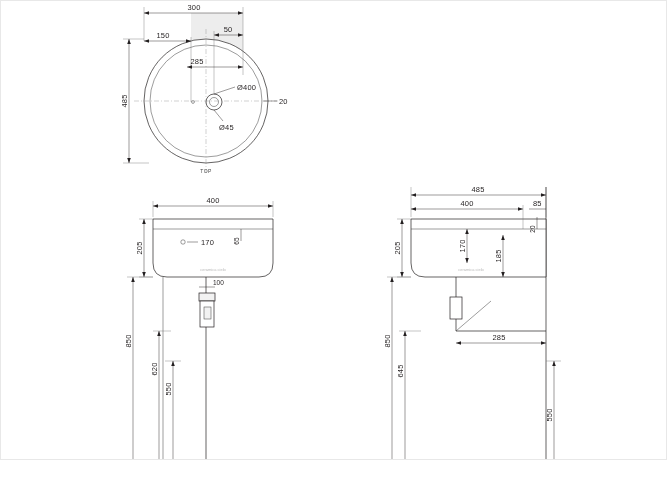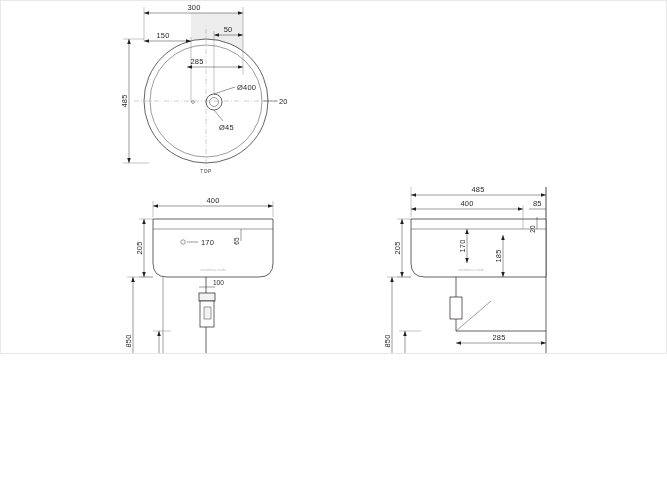--- a/index.html
+++ b/index.html
@@ -13,7 +13,7 @@
   #sheet {
     position: relative;
     width: 667px;
-    height: 354px;
+    height: 460px;
     background: #ffffff;
     overflow: hidden;
     border: 1px solid #e8e8e8;

